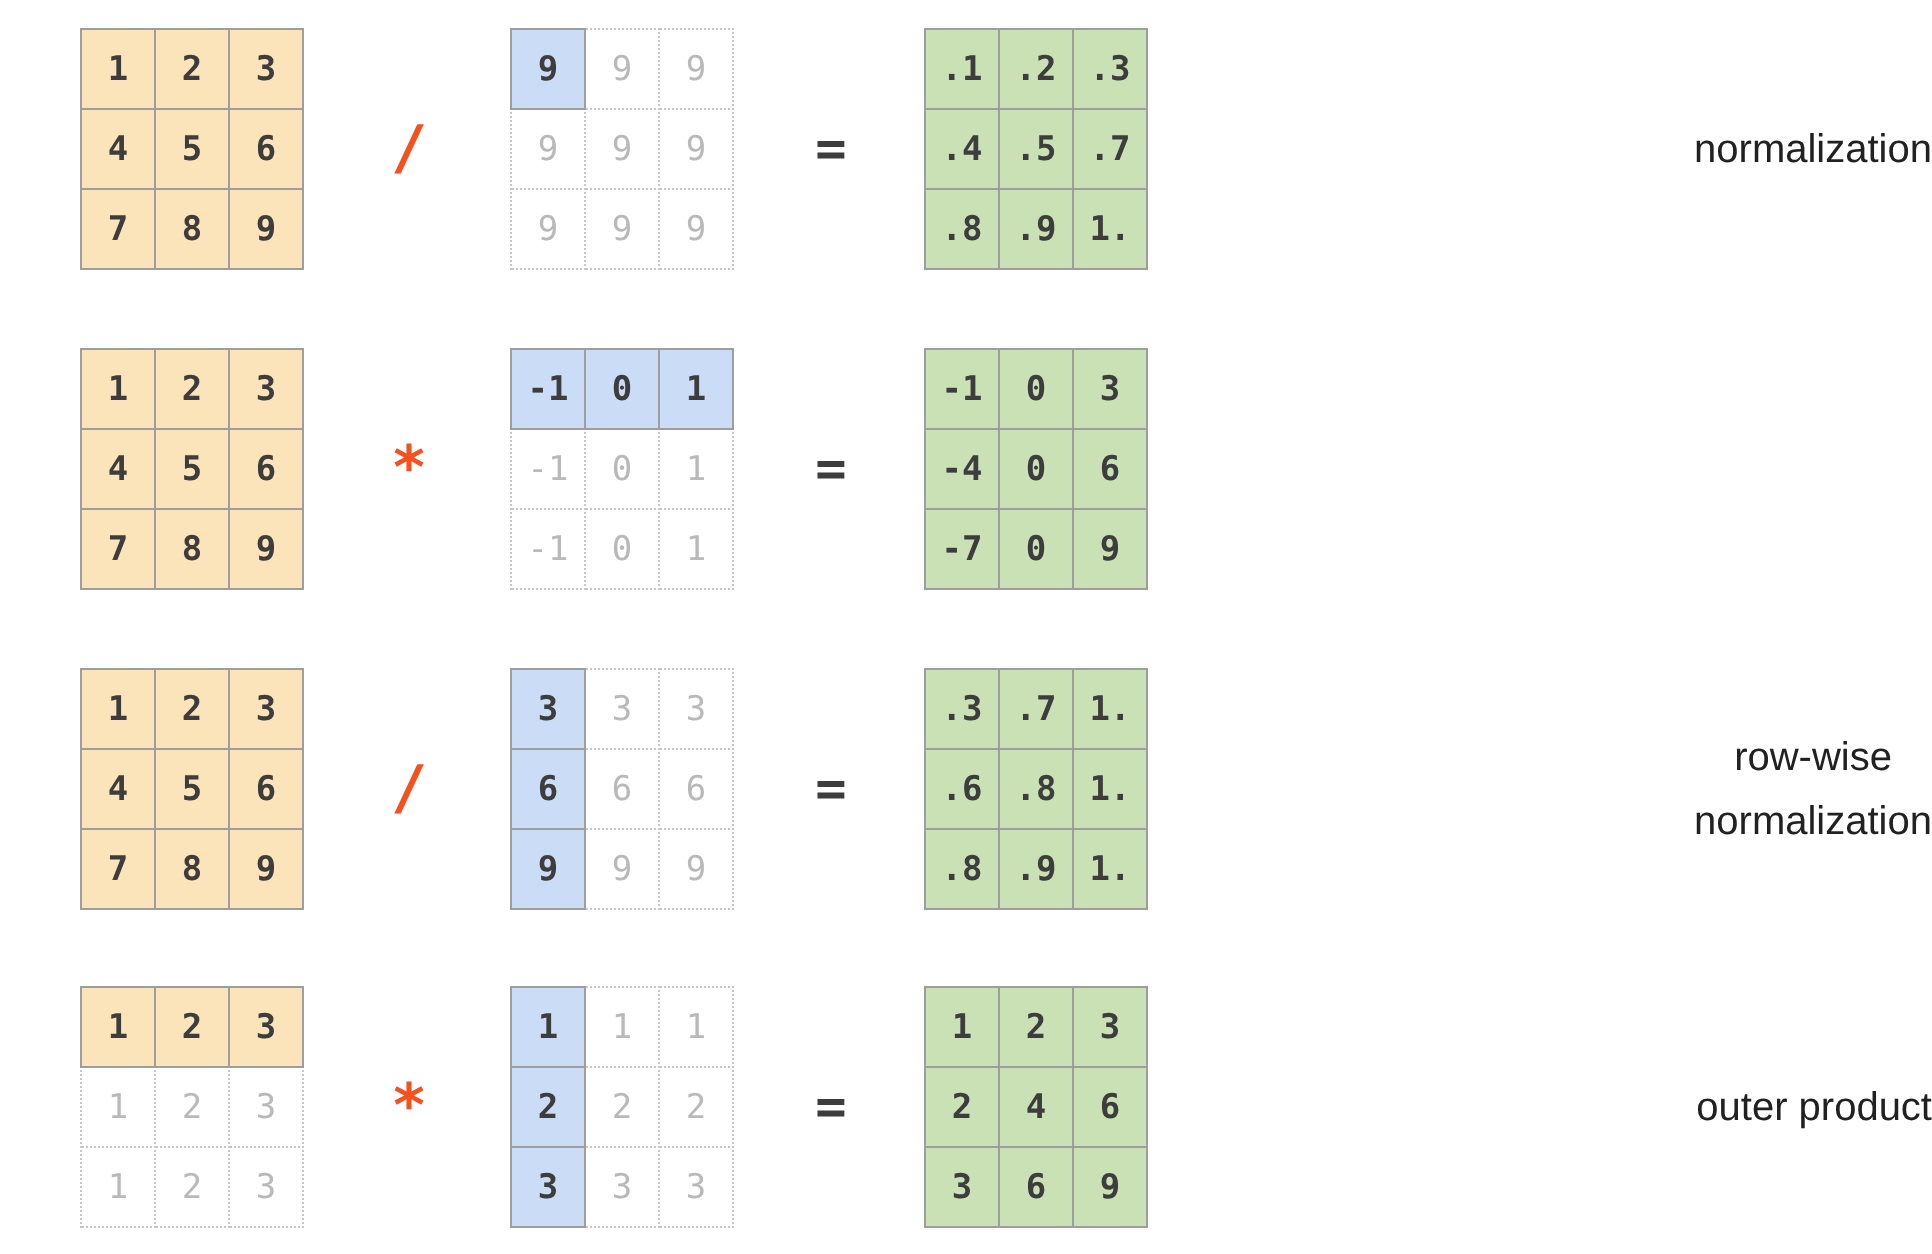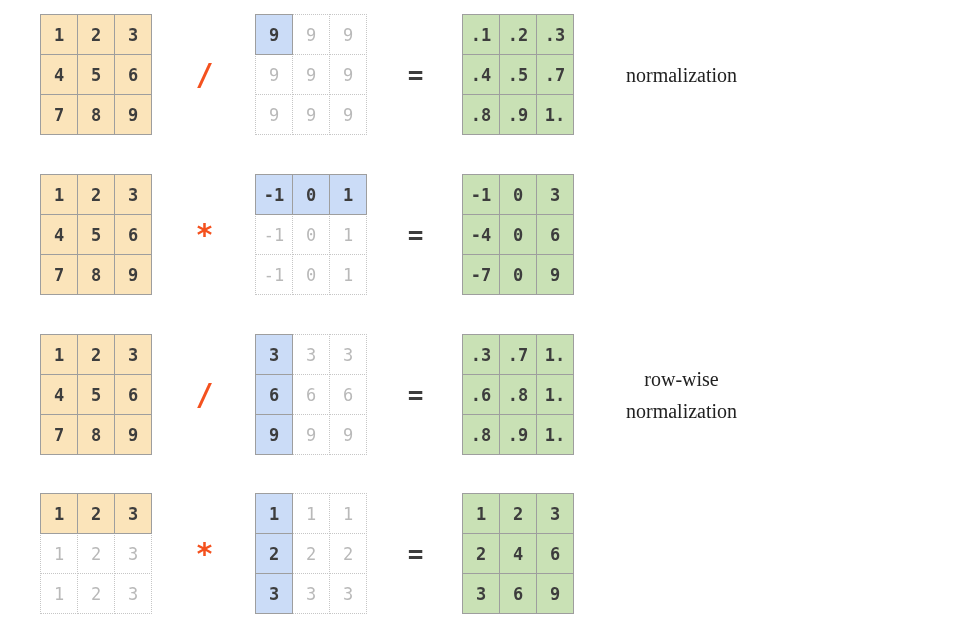--- a/index.html
+++ b/index.html
@@ -27,8 +27,8 @@
     font-size:26px;color:var(--cell-text);line-height:1;
   }
   .label-wrap{
-    flex:1;display:flex;justify-content:flex-start;align-items:center;
-    padding-left:50px;box-sizing:border-box;font-family:Liberation Serif, serif;
+    flex:1;display:flex;justify-content:flex-end;align-items:center;
+    padding-left:50px;box-sizing:border-box;
   }
   .row-label{
     font-size:20px;color:var(--label-text);text-align:center;

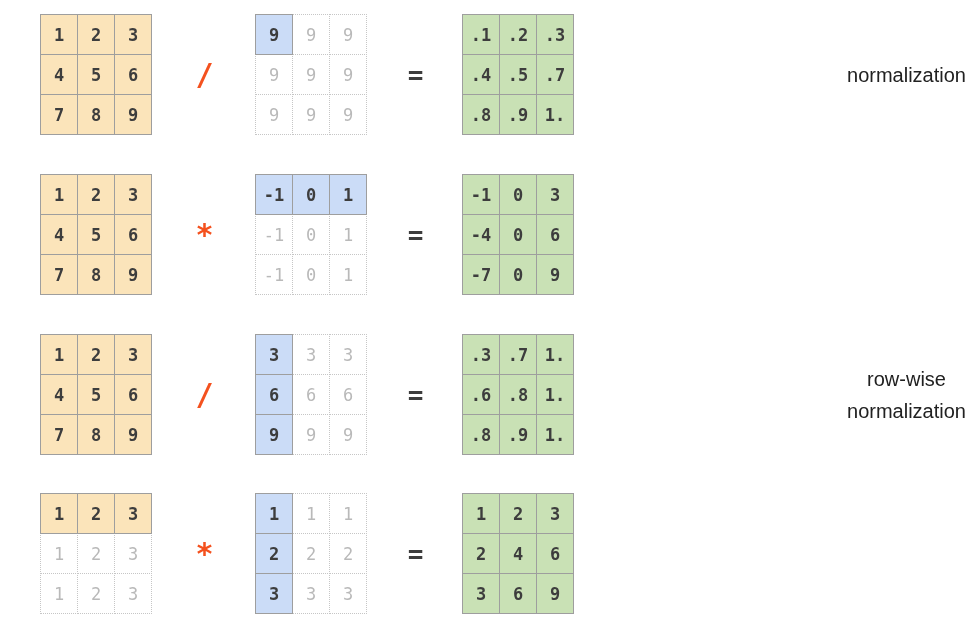--- a/index.html
+++ b/index.html
@@ -290,6 +290,9 @@
           <div class="cell solid theme-green">9</div>
         </div>
       </div>
+    <div class="label-wrap">
+      <div class="row-label">outer product</div>
+    </div>
   </div>
 
 </div>

